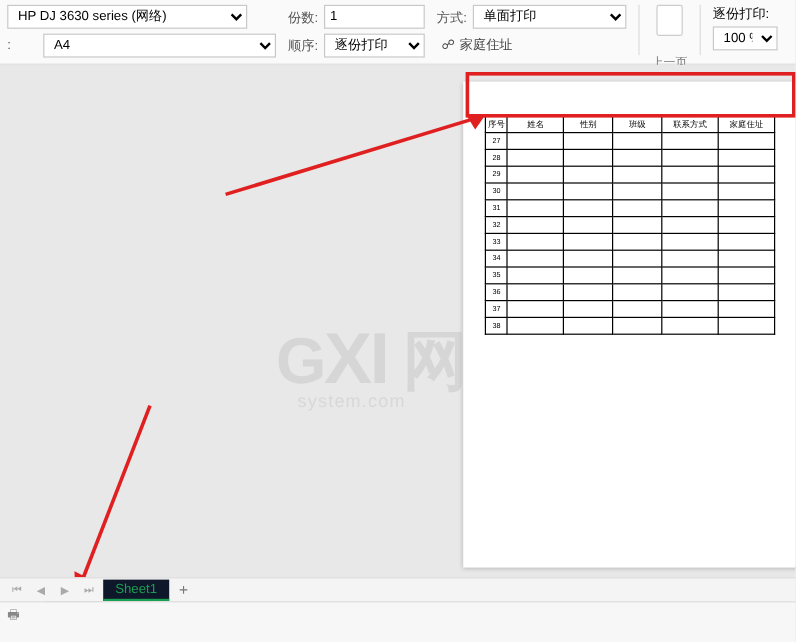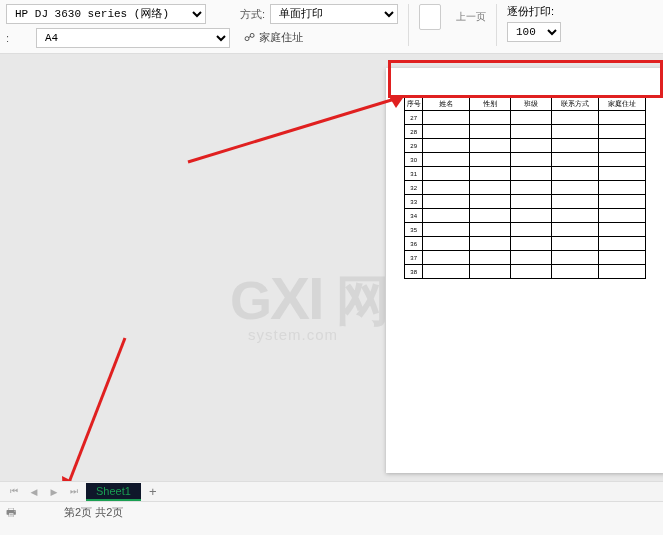--- a/index.html
+++ b/index.html
@@ -9,7 +9,7 @@
 .tb-col { display: flex; flex-direction: column; gap: 4px; }
 .tb-row { display: flex; align-items: center; gap: 4px; }
 .tb-label { font-size: 11px; color: #555; min-width: 26px; }
-select, input[type="text"] { border: 1px solid #c8c8c8; background: #fff; font-size: 11px; padding: 0 4px; height: 20px; font-family: Liberation Mono, monospace; }
+select, input[type="text"] { border: 1px solid #c8c8c8; background: #fff; font-size: 11px; padding: 0 4px; height: 20px; }
 .printer-select { width: 200px; }
 .paper-select { width: 194px; }
 .copies-input { width: 84px; }

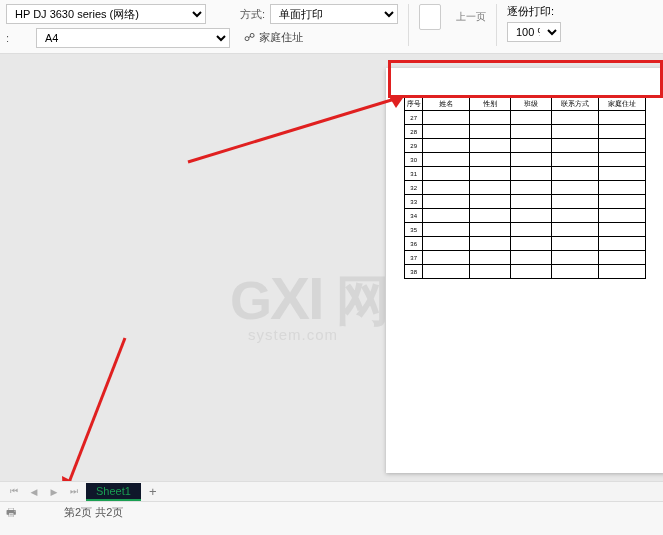--- a/index.html
+++ b/index.html
@@ -66,6 +66,16 @@
   </div>
   <div class="tb-col">
     <div class="tb-row">
+      <span class="tb-label">份数:</span>
+      <input type="text" class="copies-input" value="1" style="">
+    </div>
+    <div class="tb-row">
+      <span class="tb-label">顺序:</span>
+      <select class="order-select"><option>逐份打印</option></select>
+    </div>
+  </div>
+  <div class="tb-col">
+    <div class="tb-row">
       <span class="tb-label">方式:</span>
       <select class="mode-select"><option>单面打印</option></select>
     </div>

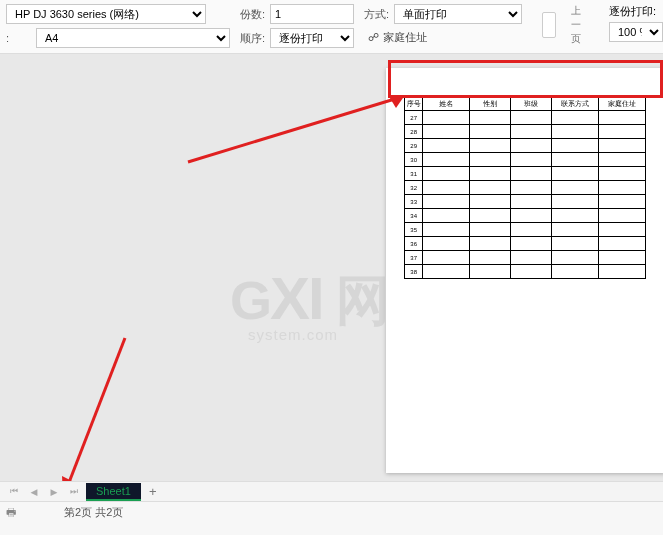--- a/index.html
+++ b/index.html
@@ -16,7 +16,7 @@
 .order-select { width: 84px; }
 .mode-select { width: 128px; }
 .more-btn { display: flex; align-items: center; gap: 4px; border: none; background: none; color: #444; font-size: 11px; cursor: pointer; padding: 2px 4px; }
-.nav-group { display: flex; flex-direction: row; align-items: center; gap: 15px; font-size: 10px; color: #777; }
+.nav-group { display: flex; flex-direction: column; align-items: center; gap: 15px; font-size: 10px; color: #777; }
 .nav-icon { width: 22px; height: 26px; border: 1px solid #ccc; border-radius: 2px; background: #fff; position: relative; }
 .nav-icon.disabled { opacity: 0.55; }
 .nav-pair { display: flex; gap: 8px; align-items: flex-end; }

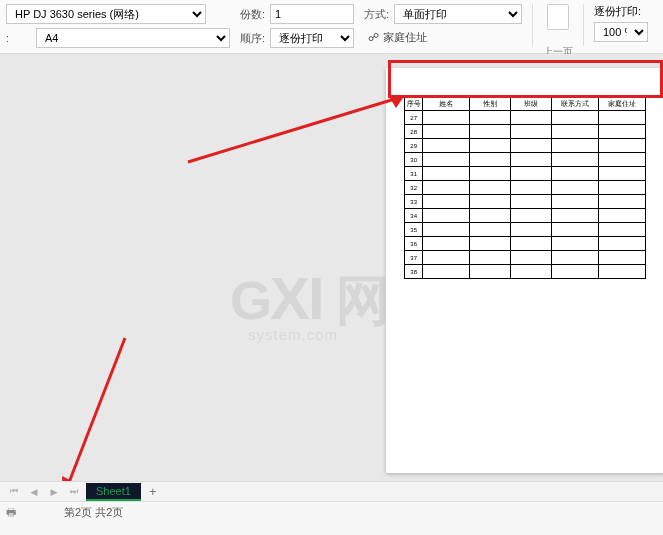--- a/index.html
+++ b/index.html
@@ -238,7 +238,6 @@
 
 <div class="status">
   <span class="status-icon">🖶</span>
-  <span class="page-info">第2页 共2页</span>
 </div>
 
 </body></html>

